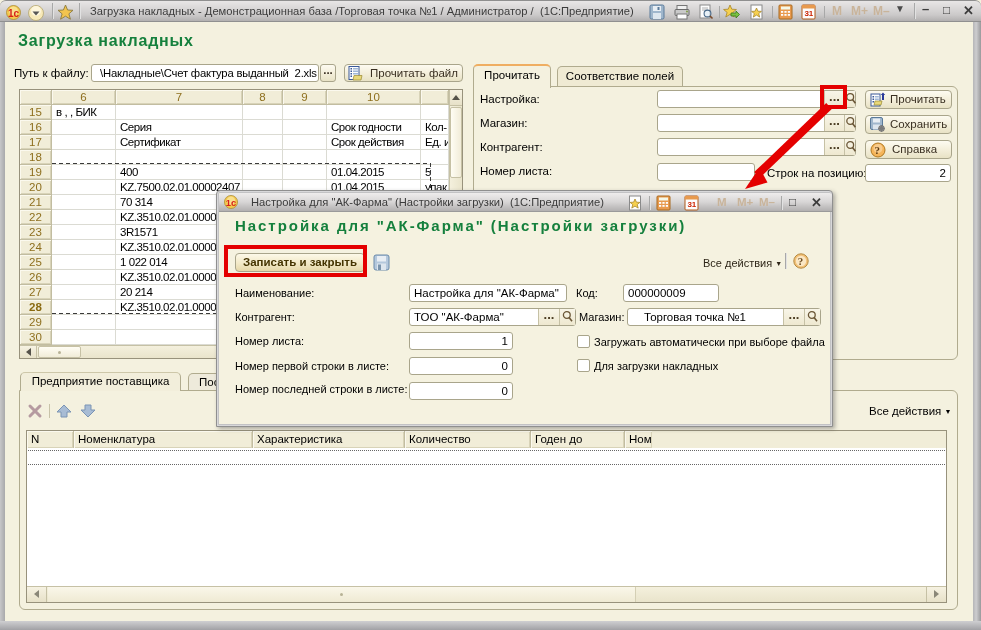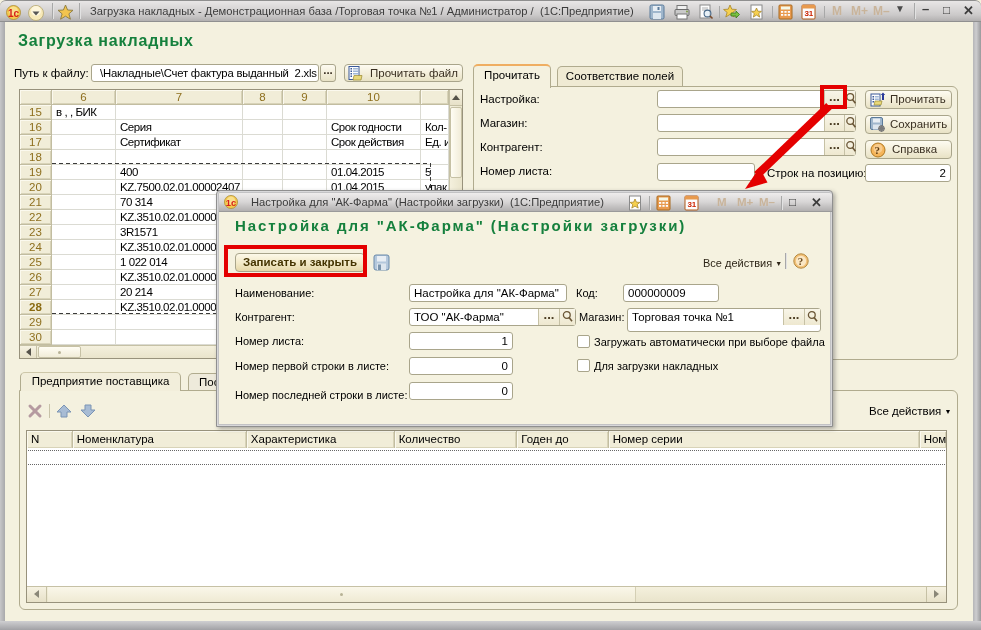--- a/index.html
+++ b/index.html
@@ -524,7 +524,7 @@
         </svg></div>
  </div>
  <div class="abs lbl" style="left:362px;top:120px">Магазин:</div>
- <div class="abs inp" style="left:410px;top:117px;width:194px;height:24px;line-height:16px;padding-left:4px">Торговая точка №1
+ <div class="abs inp" style="left:410px;top:117px;width:194px;height:18px;line-height:16px;padding-left:16px">Торговая точка №1
   <div class="abs dots" style="left:155px;top:0;width:21px;height:16px;line-height:11px;font-weight:bold">...</div>
   <div class="abs dots" style="left:176px;top:0;width:16px;height:16px"><svg width="13" height="15" viewBox="0 0 13 15">
           <circle cx="5.8" cy="6" r="3.4" fill="none" stroke="#6a5636" stroke-width="1.3"></circle>

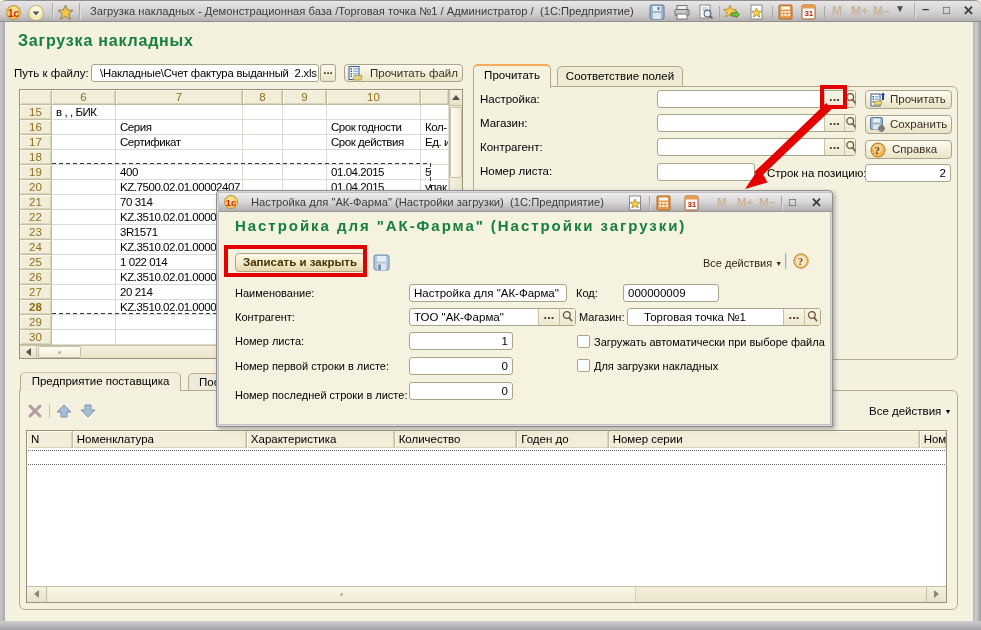--- a/index.html
+++ b/index.html
@@ -539,7 +539,7 @@
  <div class="abs inp" style="left:192px;top:166px;width:104px;height:18px;line-height:16px;text-align:right;padding-right:4px">0</div>
  <div class="abs chk" style="left:360px;top:168px"></div>
  <div class="abs lbl" style="left:377px;top:169px">Для загрузки накладных</div>
- <div class="abs lbl" style="left:18px;top:198px">Номер последней строки в листе:</div>
+ <div class="abs lbl" style="left:18px;top:192px">Номер последней строки в листе:</div>
  <div class="abs inp" style="left:192px;top:191px;width:104px;height:18px;line-height:16px;text-align:right;padding-right:4px">0</div>
 </div>
 

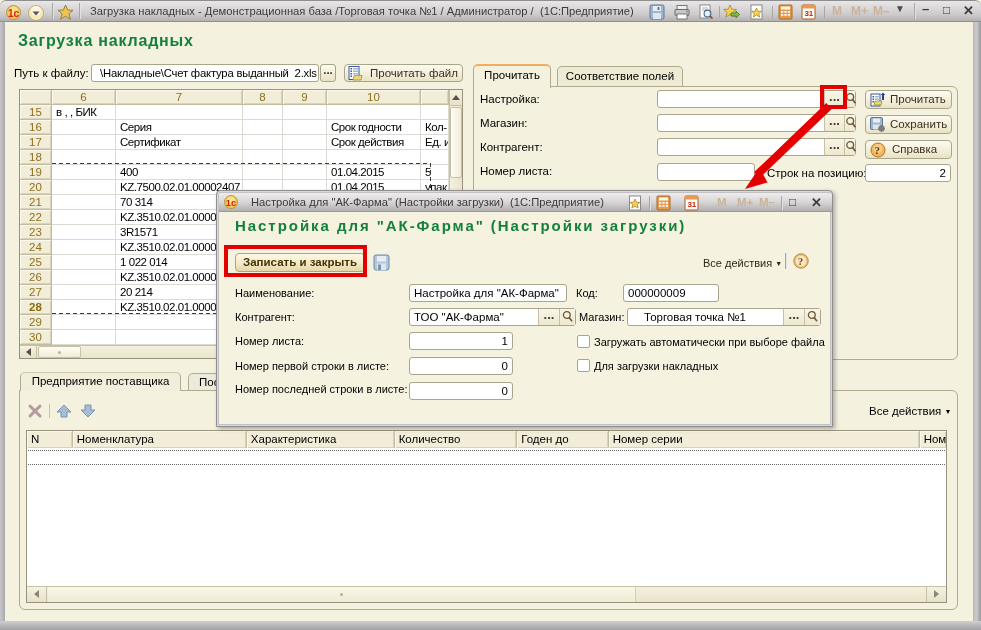--- a/index.html
+++ b/index.html
@@ -443,7 +443,6 @@
   <div class="bhcell" style="width:152px">Характеристика</div>
   <div class="bhcell" style="width:126px">Количество</div>
   <div class="bhcell" style="width:94px">Годен до</div>
-  <div class="bhcell" style="width:320px">Номер серии</div>
   <div class="bhcell" style="width:27px;border-right:none">Номе</div>
  </div>
  <div class="abs" style="left:1px;top:19px;width:917px;height:15px;border-top:1px dotted #666;border-bottom:1px dotted #666"></div>

